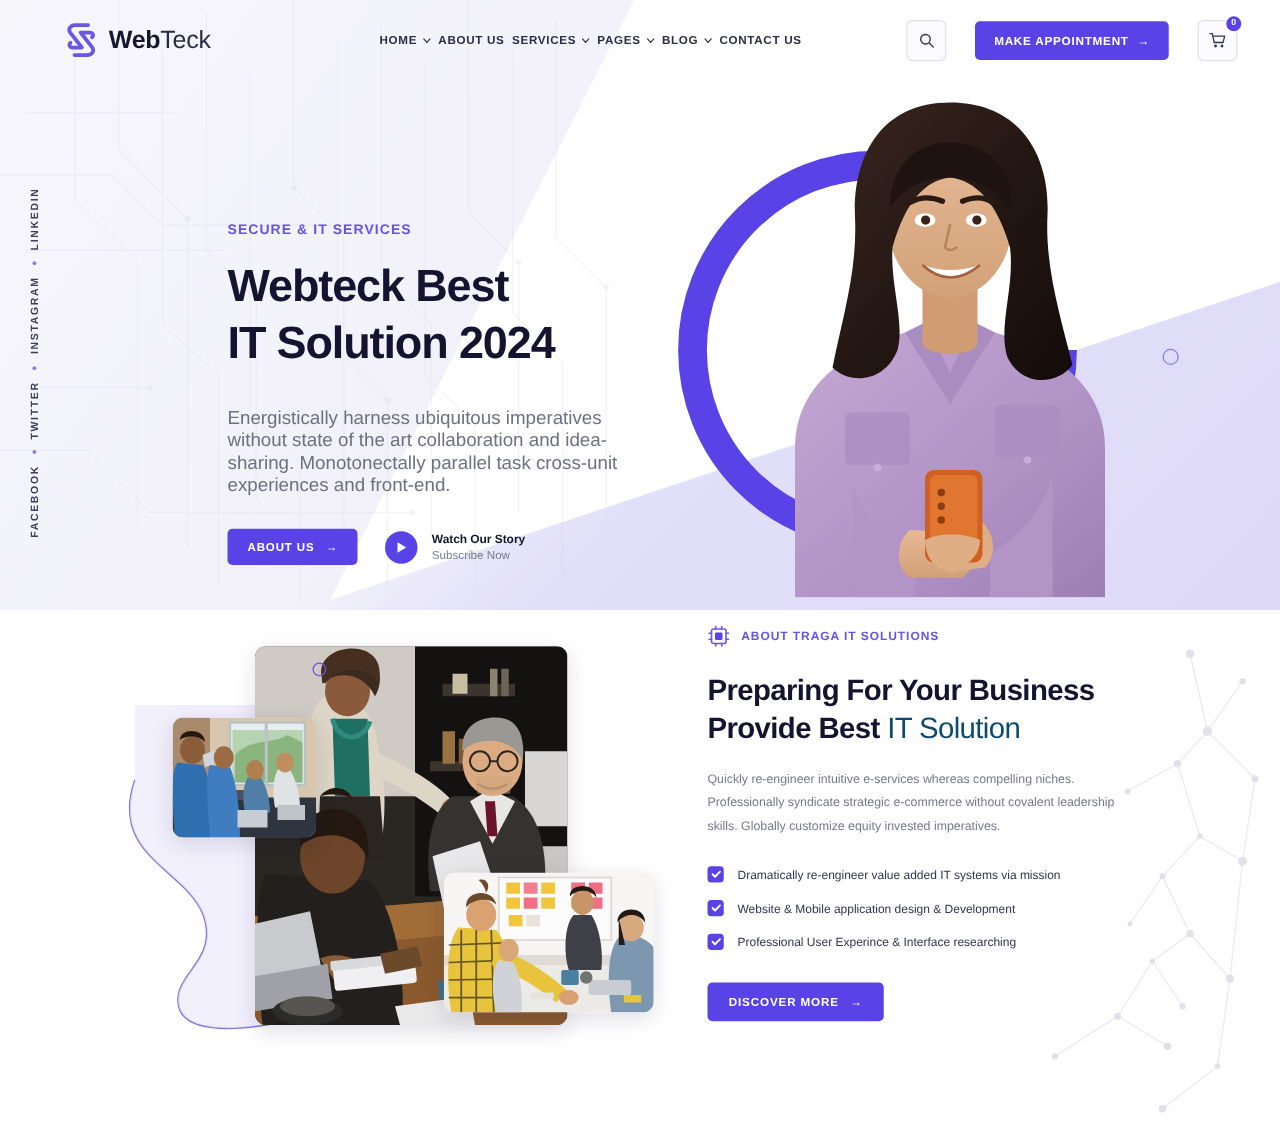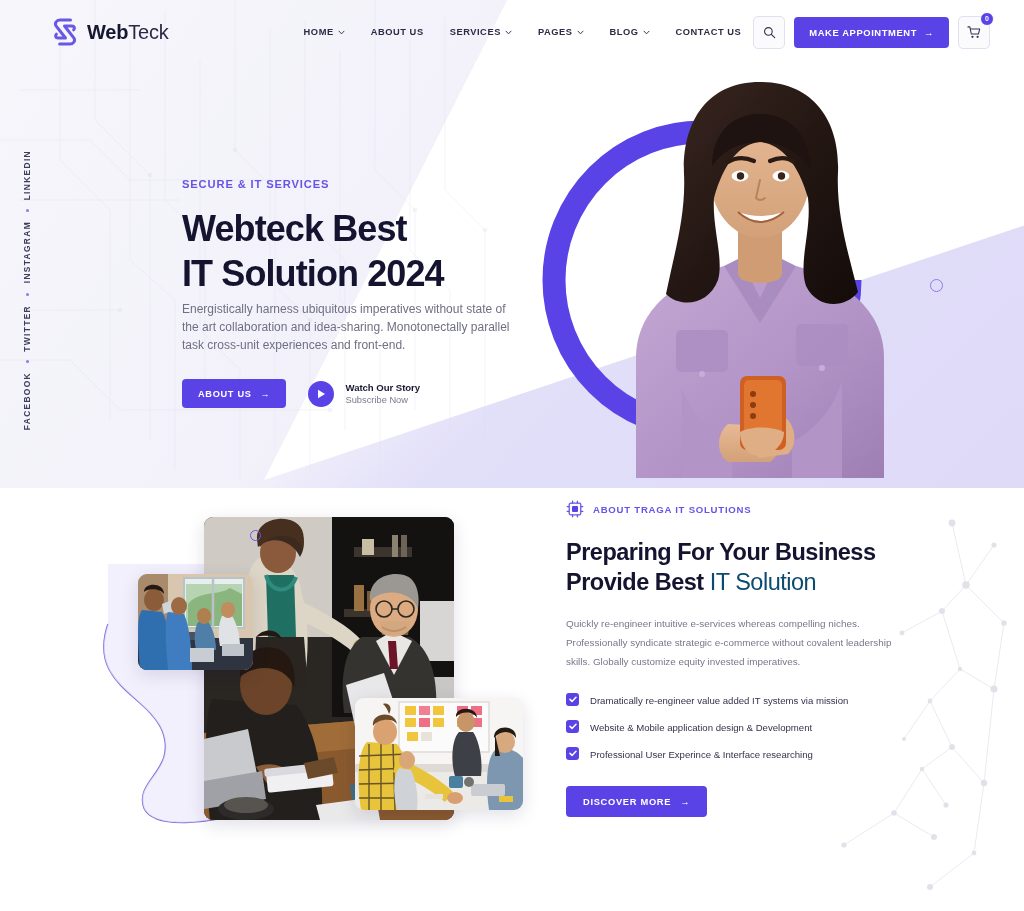--- a/index.html
+++ b/index.html
@@ -41,7 +41,7 @@
   .logo-text { font-size:20px; font-weight:700; letter-spacing:-.2px; color:#171731; }
   .logo-text .lt2 { font-weight:400; color:#2a2a44; }
 
-  .nav { display:flex; align-items:center; gap:26px; margin-left:135px; }
+  .nav { display:flex; align-items:center; gap:6px; margin-left:135px; }
   .nav-item {
     display:flex; align-items:center; gap:4px;
     font-size:9.3px; font-weight:700; letter-spacing:.55px;

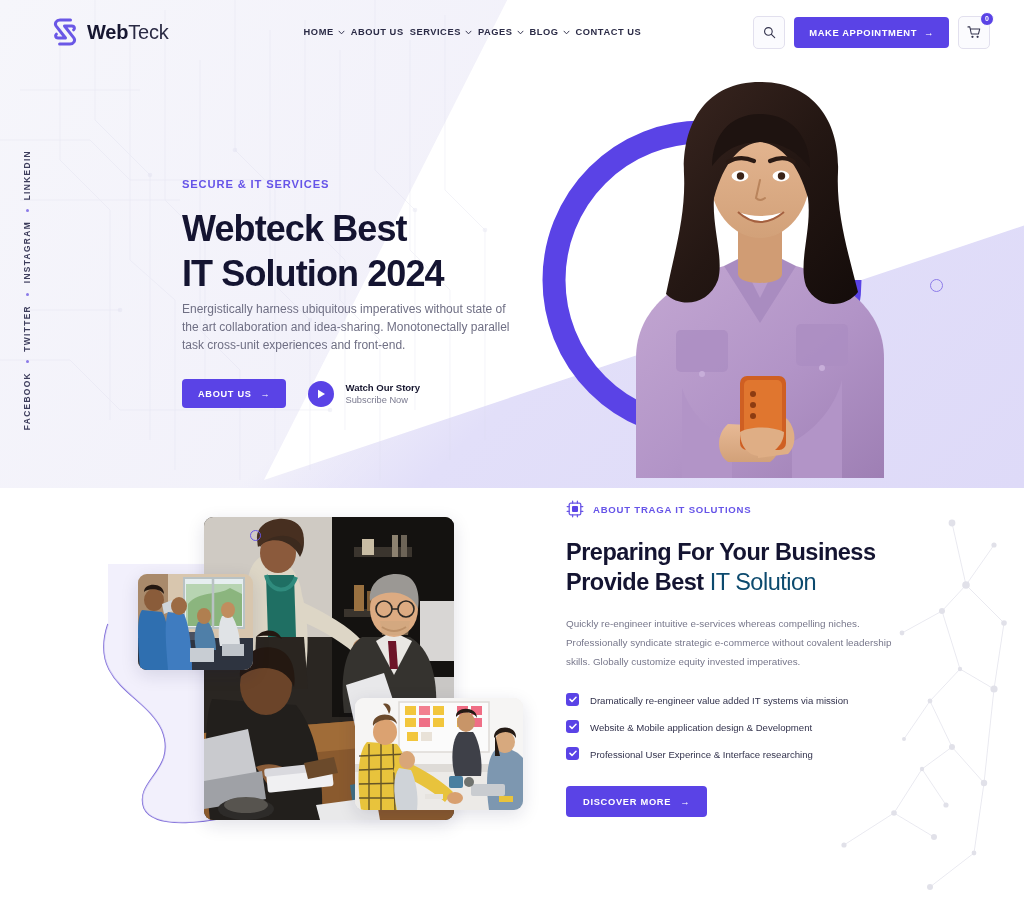--- a/index.html
+++ b/index.html
@@ -49,7 +49,7 @@
   }
   .caret { width:7px; height:5px; display:block; }
 
-  .head-right { margin-left:auto; display:flex; align-items:center; gap:9px; }
+  .head-right { margin-left:auto; display:flex; align-items:center; gap:23px; }
   .icon-box {
     width:32px; height:33px; border:1px solid #e2e0ee; border-radius:5px;
     background:#fbfbfe; display:flex; align-items:center; justify-content:center;

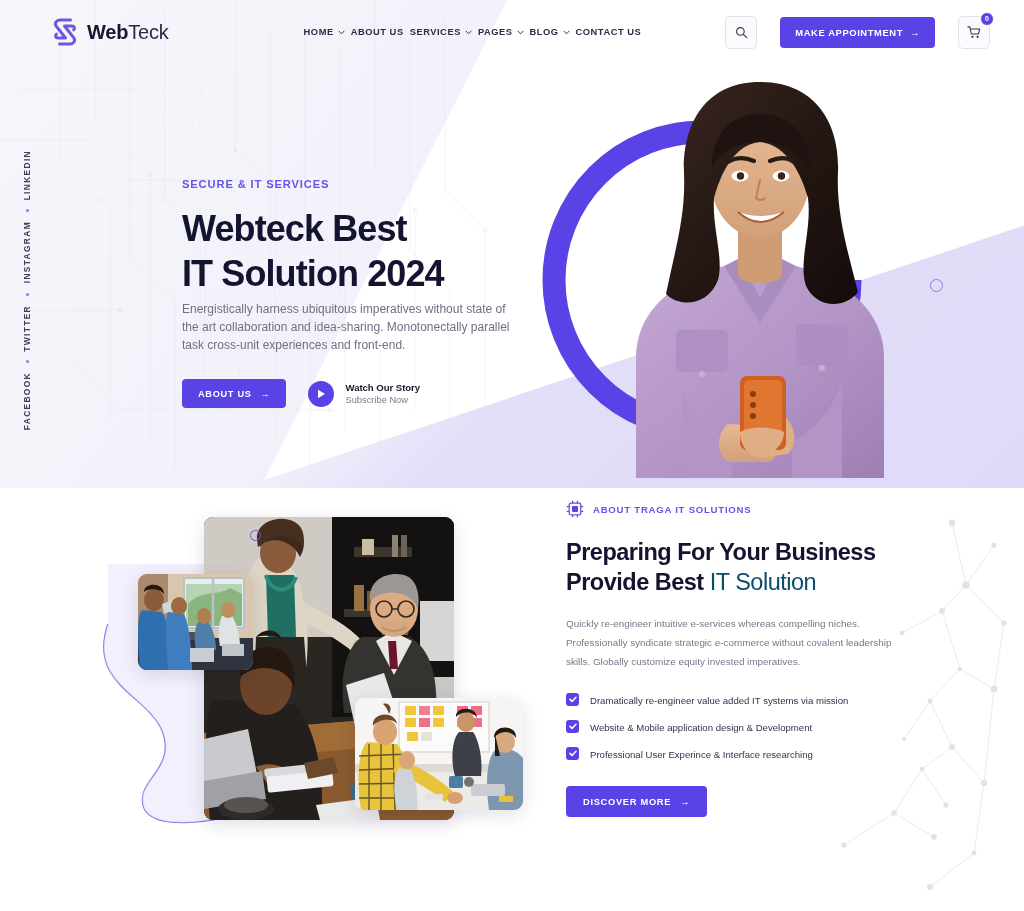--- a/index.html
+++ b/index.html
@@ -92,7 +92,7 @@
     letter-spacing:-.9px; color:#141431;
   }
   .hero-sub {
-    margin-top:4px; font-size:12px; line-height:18px; color:#6f6f84; width:335px;
+    margin-top:30px; font-size:15px; line-height:18px; color:#6f6f84; width:335px;
   }
   .hero-cta { margin-top:25px; display:flex; align-items:center; gap:22px; }
   .btn-about {

